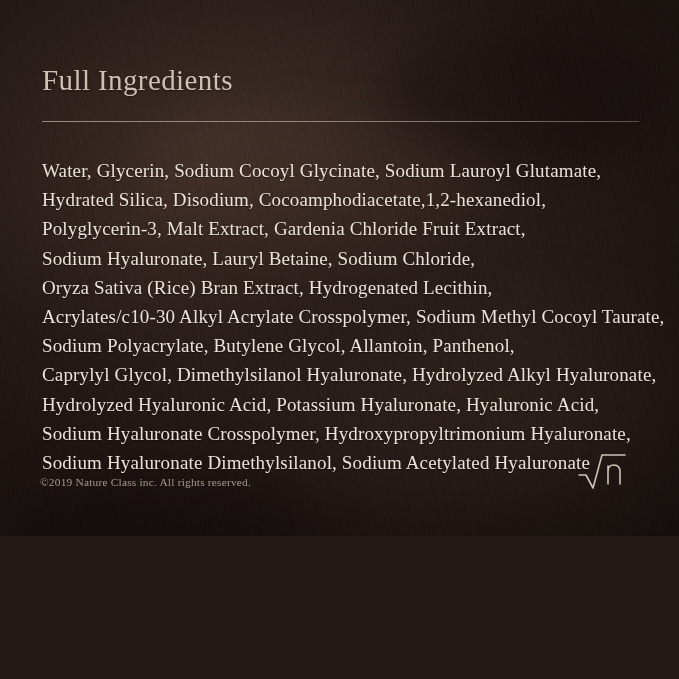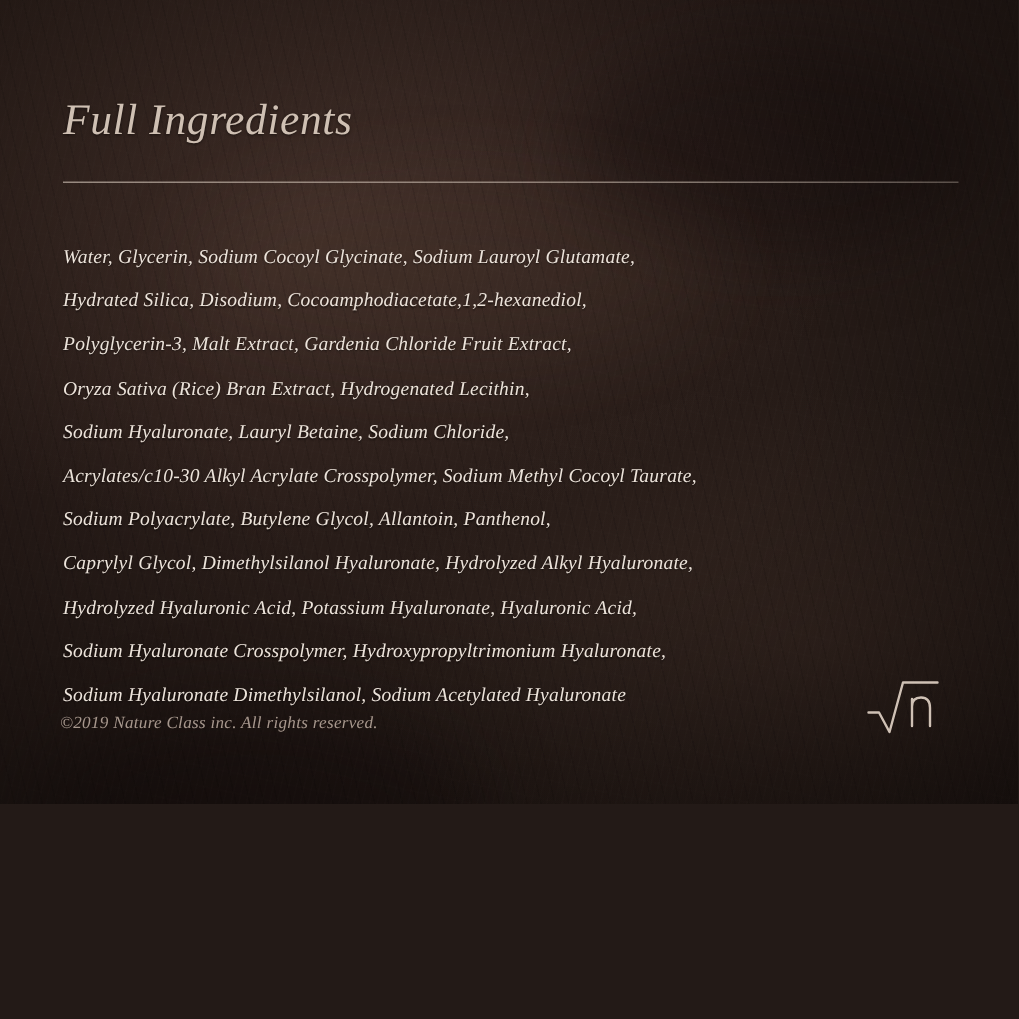--- a/index.html
+++ b/index.html
@@ -24,7 +24,6 @@
       radial-gradient(ellipse 70% 50% at 80% 80%, rgba(70,50,42,0.40) 0%, rgba(40,28,25,0.0) 65%),
       linear-gradient(145deg, #35251f 0%, #2b1e1a 35%, #241a16 70%, #1d1411 100%);
     overflow: hidden;
-    font-style: italic;
   }
 
   

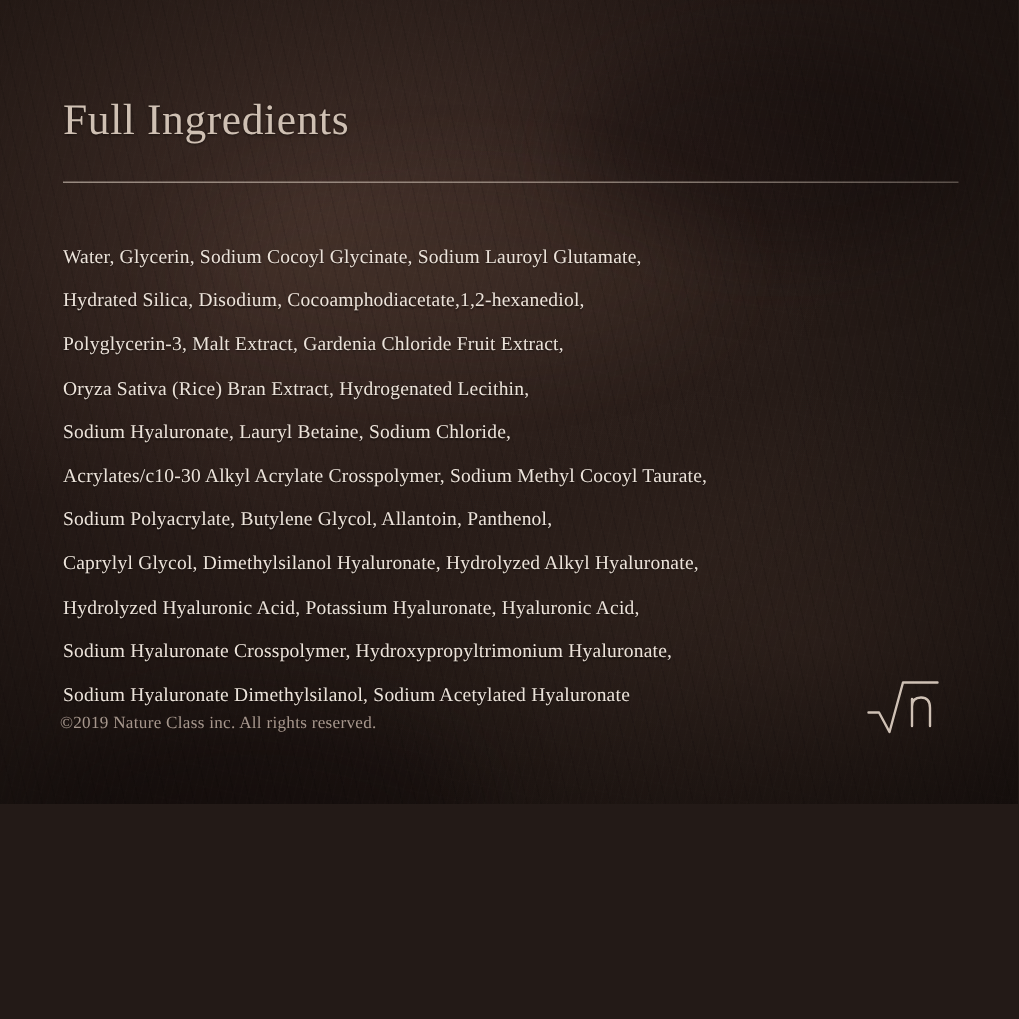--- a/index.html
+++ b/index.html
@@ -80,7 +80,7 @@
   .ingredients {
     margin: 0 0 0 2px;
     color: #ece3da;
-    font-size: 13px;
+    font-size: 19px;
     line-height: 29.2px;
     letter-spacing: 0.15px;
     text-shadow: 0 1px 1px rgba(0,0,0,0.45);

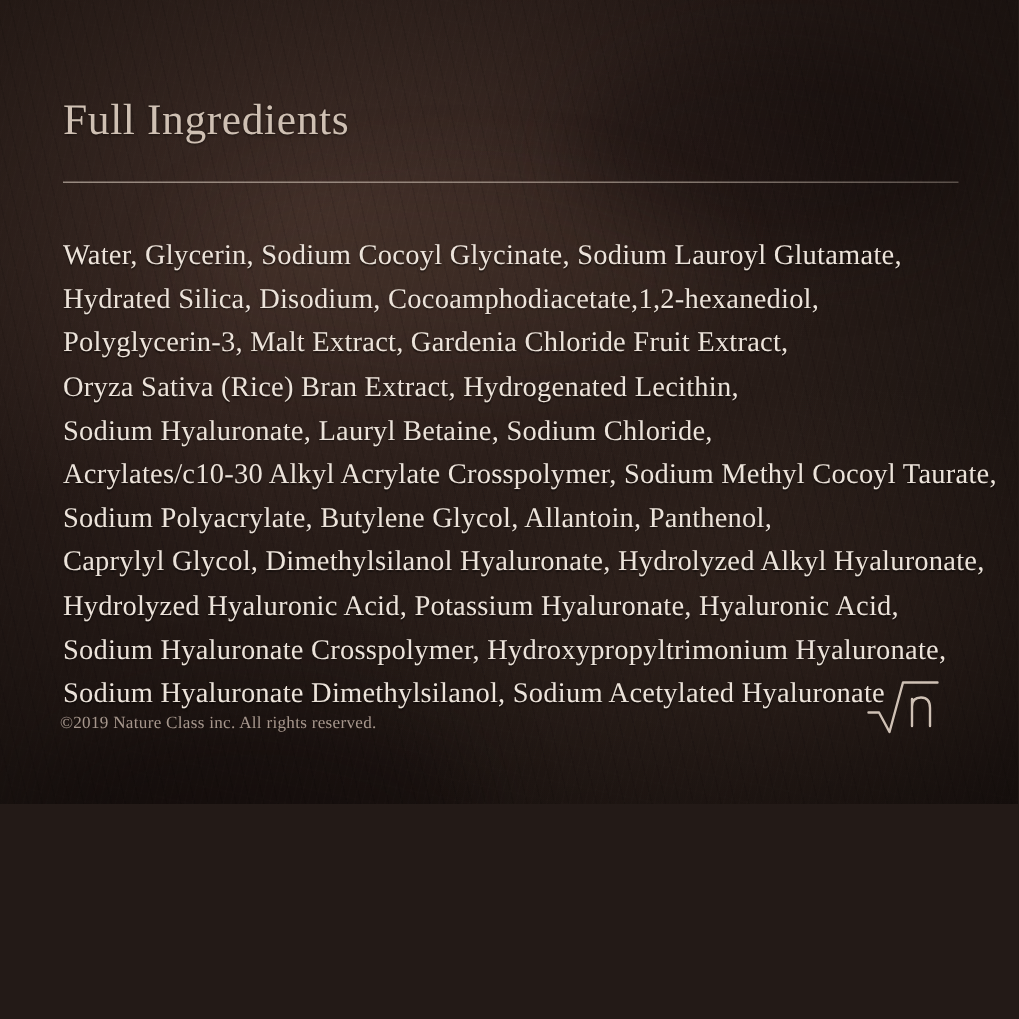--- a/index.html
+++ b/index.html
@@ -129,8 +129,8 @@
       <div class="line">Water, Glycerin, Sodium Cocoyl Glycinate, Sodium Lauroyl Glutamate,</div>
       <div class="line">Hydrated Silica, Disodium, Cocoamphodiacetate,1,2-hexanediol,</div>
       <div class="line">Polyglycerin-3, Malt Extract, Gardenia Chloride Fruit Extract,</div>
+      <div class="line">Sodium Hyaluronate, Lauryl Betaine, Sodium Chloride,</div>
       <div class="line">Oryza Sativa (Rice) Bran Extract, Hydrogenated Lecithin,</div>
-      <div class="line">Sodium Hyaluronate, Lauryl Betaine, Sodium Chloride,</div>
       <div class="line">Acrylates/c10-30 Alkyl Acrylate Crosspolymer, Sodium Methyl Cocoyl Taurate,</div>
       <div class="line">Sodium Polyacrylate, Butylene Glycol, Allantoin, Panthenol,</div>
       <div class="line">Caprylyl Glycol, Dimethylsilanol Hyaluronate, Hydrolyzed Alkyl Hyaluronate,</div>

